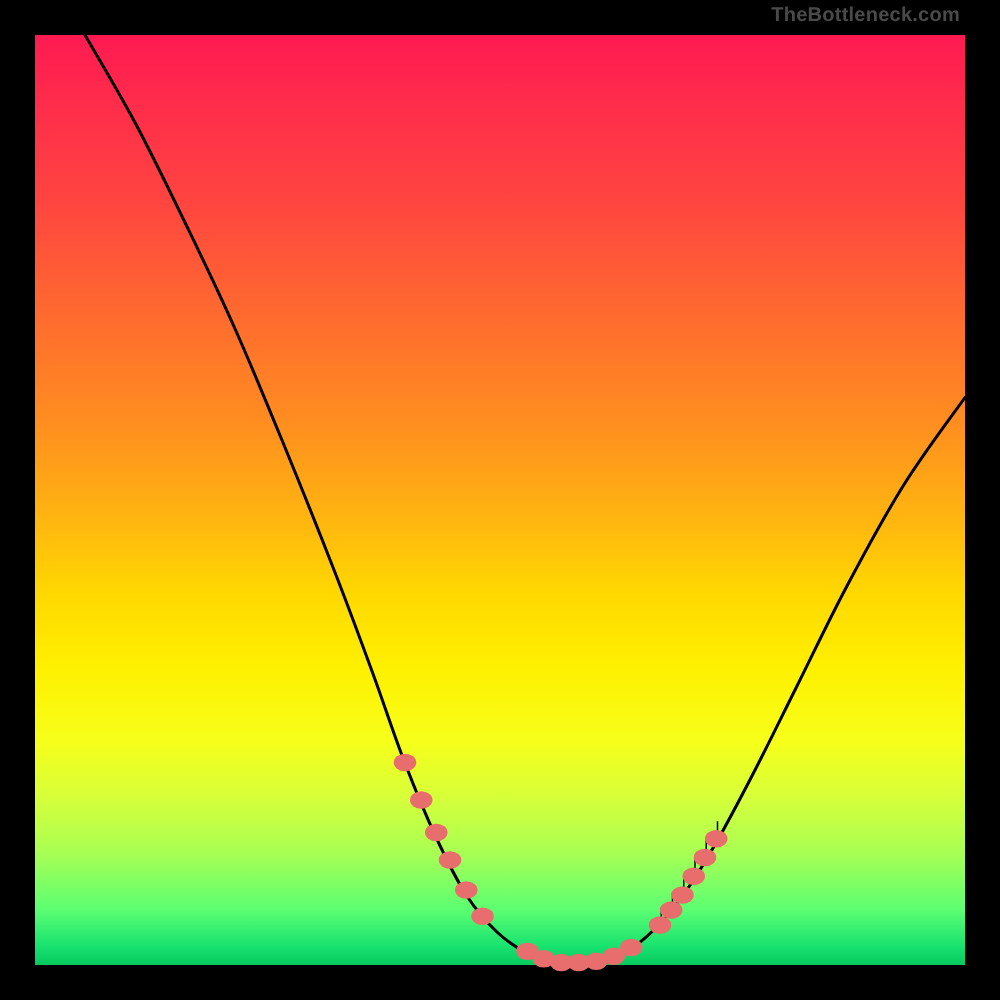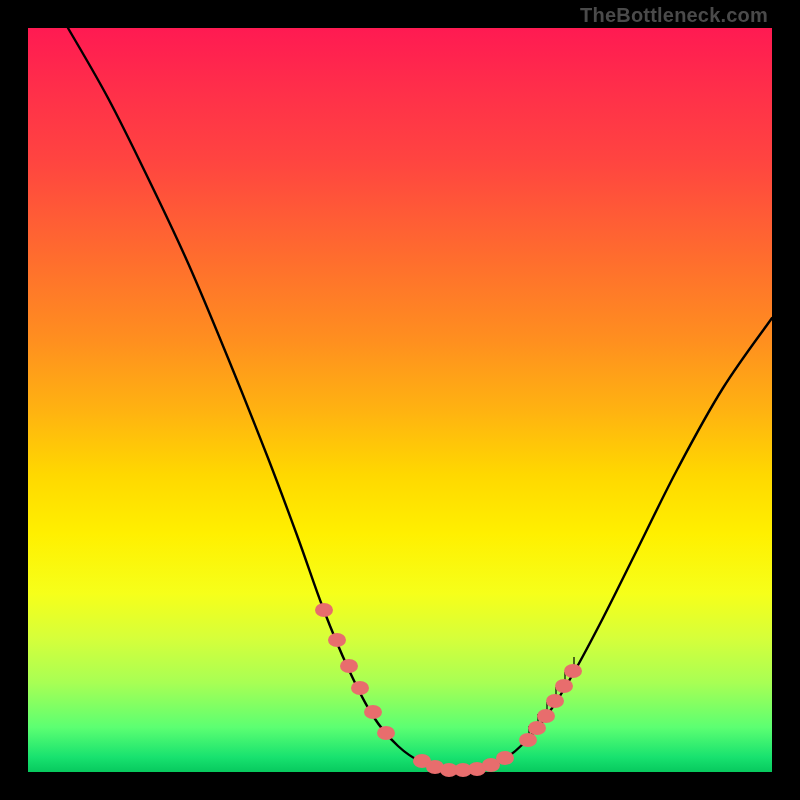--- a/index.html
+++ b/index.html
@@ -48,7 +48,7 @@
     top: 4px;
     right: 32px;
     color: #4a4a4a;
-    font-size: 20px;
+    font-size: 16px;
     font-weight: 600;
     letter-spacing: 0.2px;
     user-select: none;

